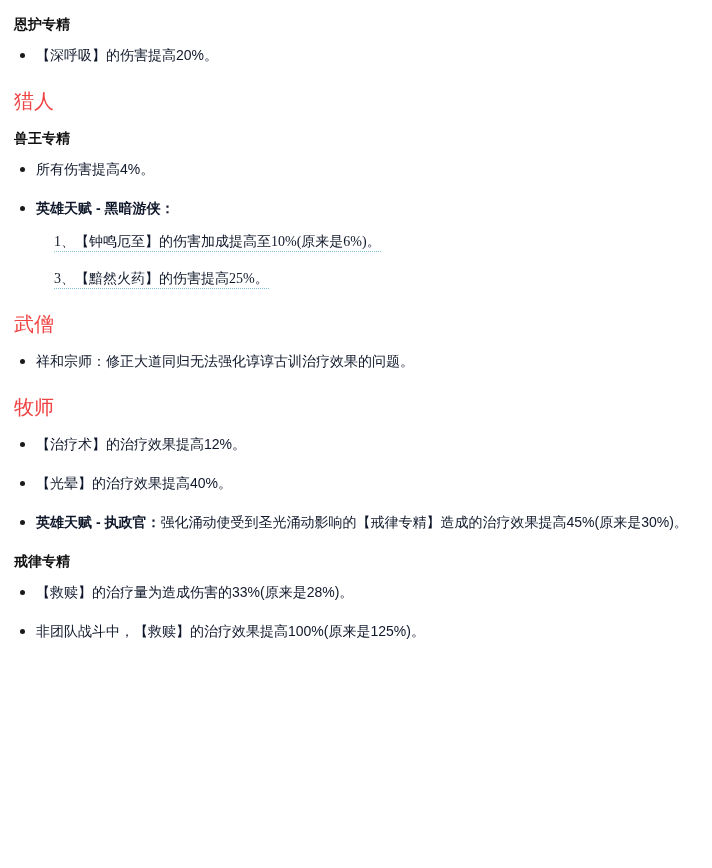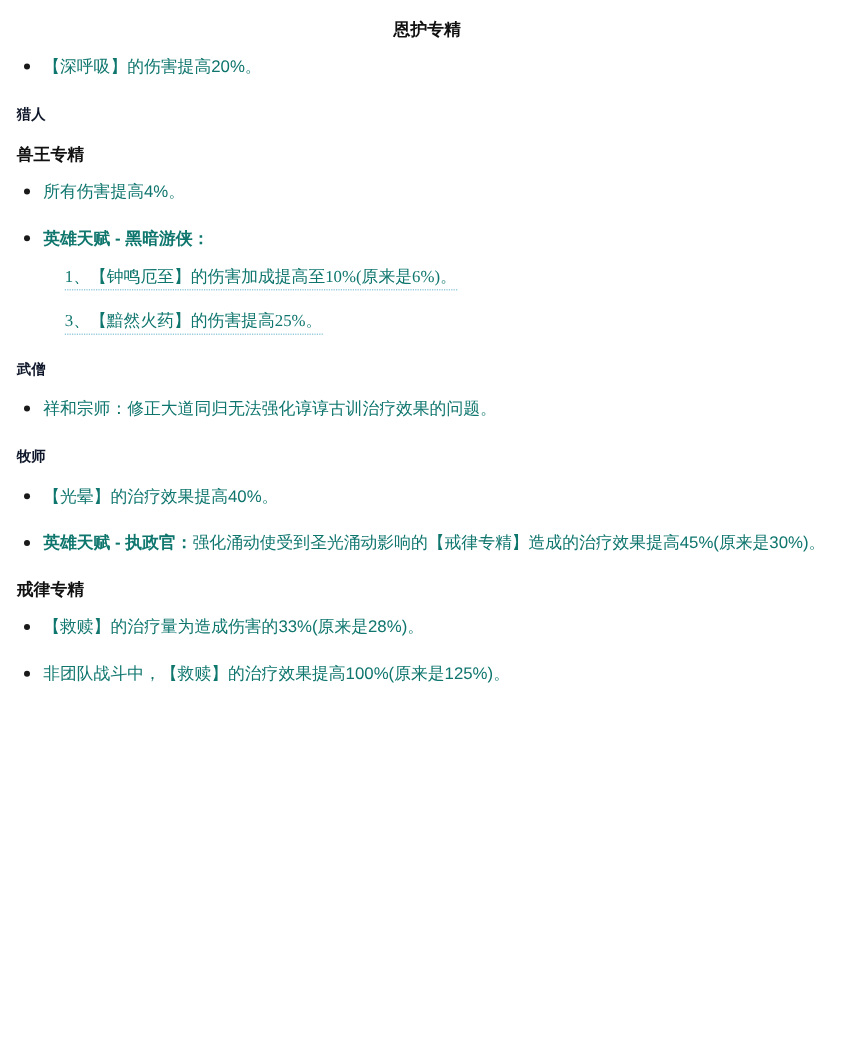--- a/index.html
+++ b/index.html
@@ -79,7 +79,6 @@
   }
   .first-heading {
     margin-top: 6px;
-    text-align: center;
   }
 </style>
 </head>

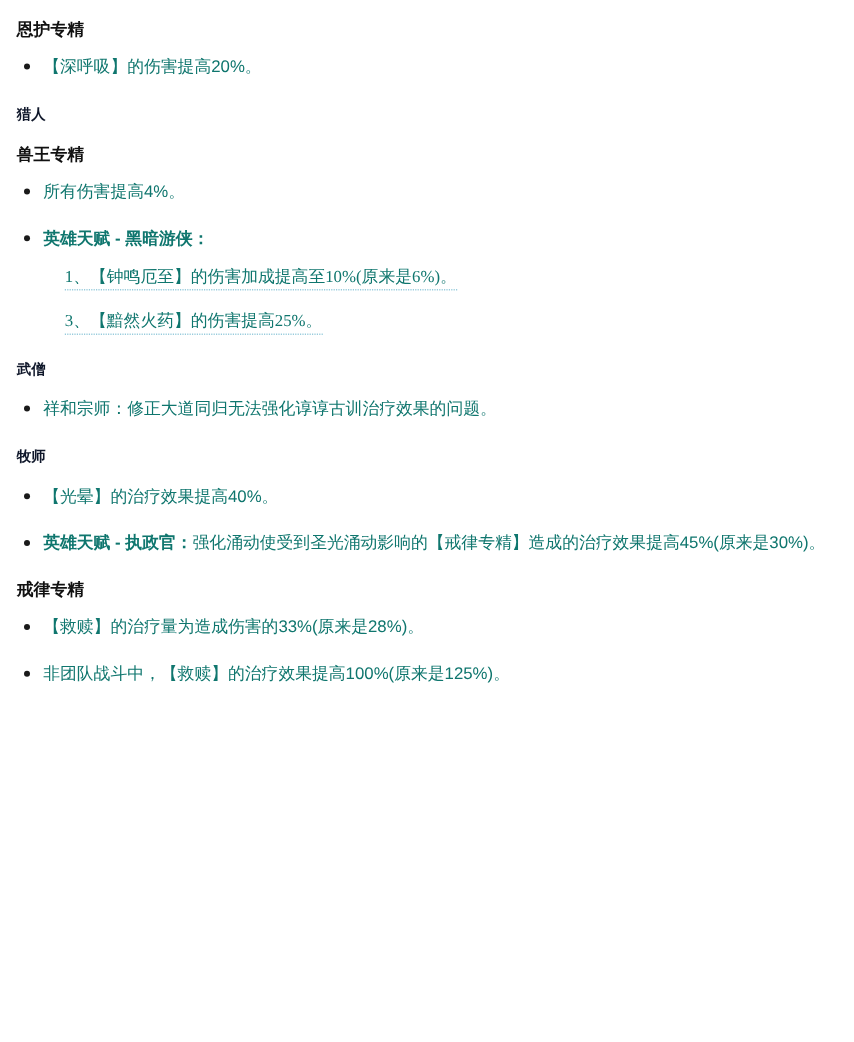--- a/index.html
+++ b/index.html
@@ -43,7 +43,7 @@
     padding-left: 22px;
     margin: 0 0 18px 0;
     font-size: 14px;
-    color: #0f766e;
+    color: #0f172a;
   }
   ul.bullets > li::before {
     content: "";

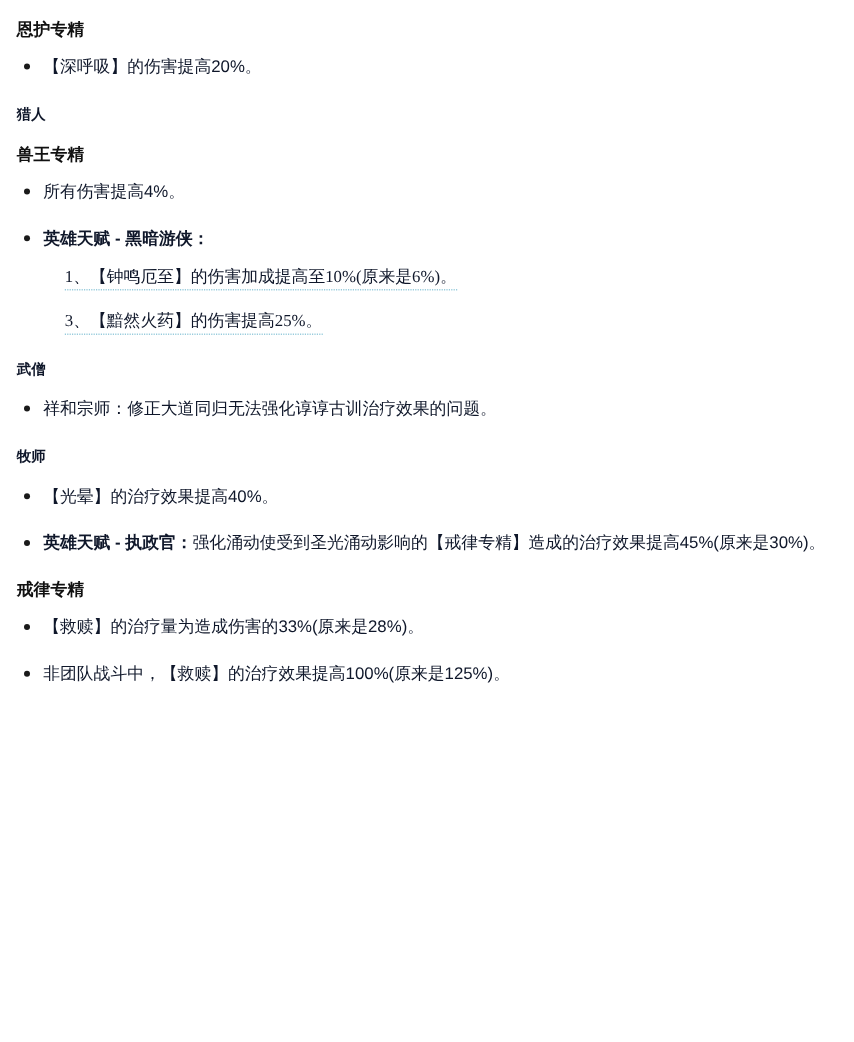--- a/index.html
+++ b/index.html
@@ -21,9 +21,9 @@
     padding: 8px 14px 4px 14px;
   }
   .class-heading {
-    color: #0f172a;
-    font-size: 12px;
-    font-weight: bold;
+    color: #ef4444;
+    font-size: 20px;
+    font-weight: normal;
     margin: 22px 0 14px 0;
     line-height: 1.3;
   }

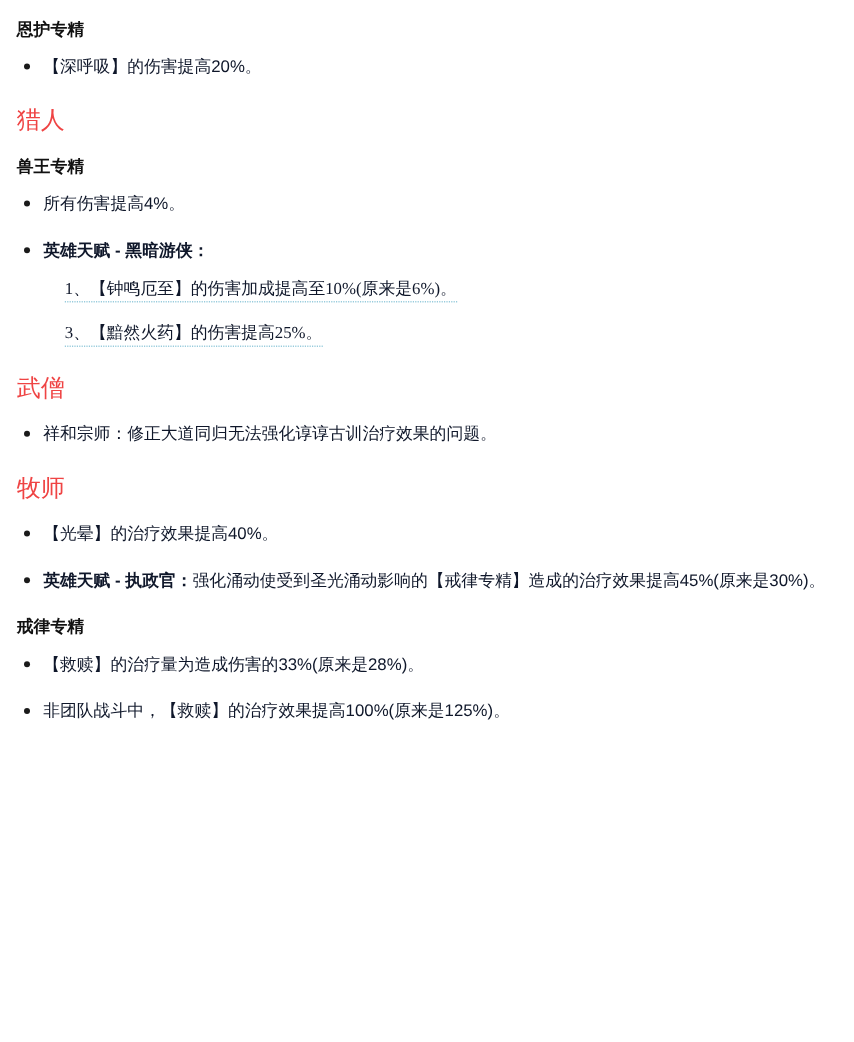--- a/index.html
+++ b/index.html
@@ -118,6 +118,7 @@
   <div>
     <div class="class-heading">牧师</div>
     <ul class="bullets">
+      <li><span>【治疗术】的治疗效果提高12%。</span></li>
       <li><span>【光晕】的治疗效果提高40%。</span></li>
       <li><span class="bold-lead">英雄天赋 - 执政官：</span><span>强化涌动使受到圣光涌动影响的【戒律专精】造成的治疗效果提高45%(原来是30%)。</span></li>
     </ul>

